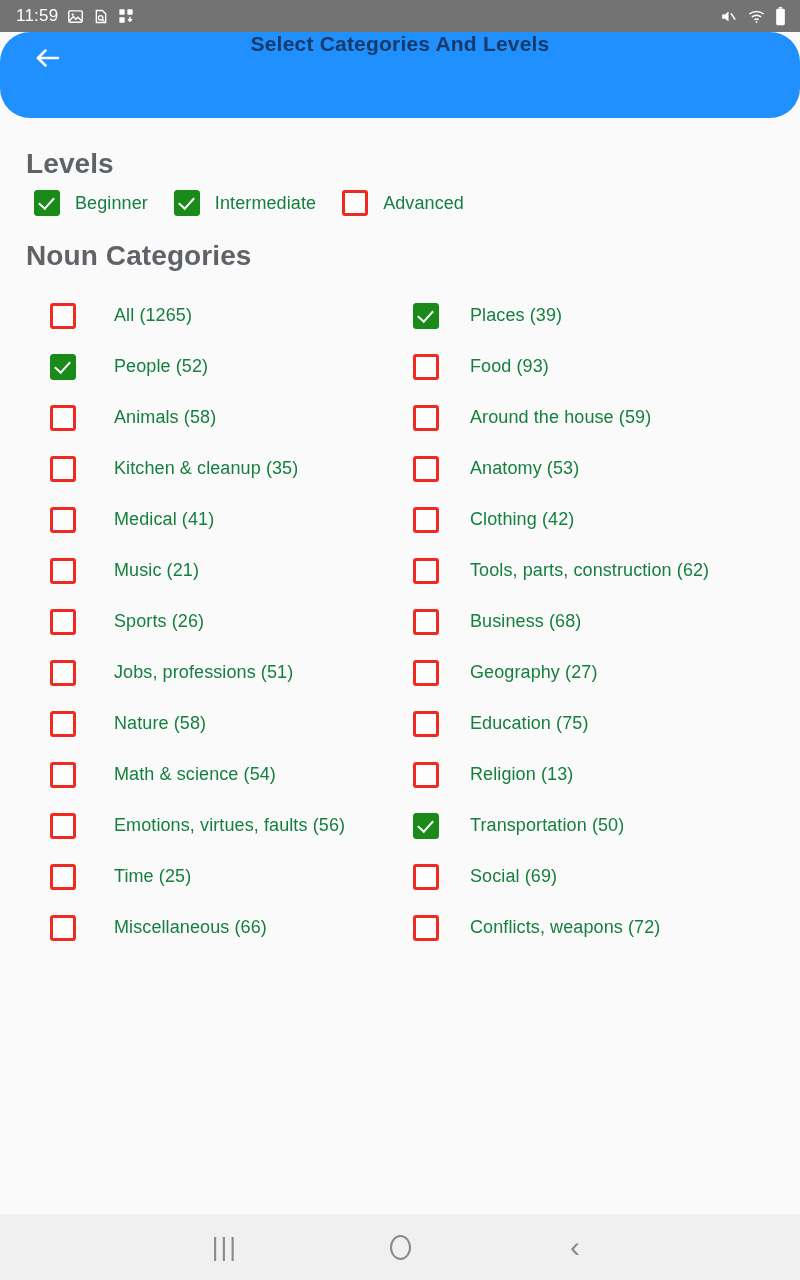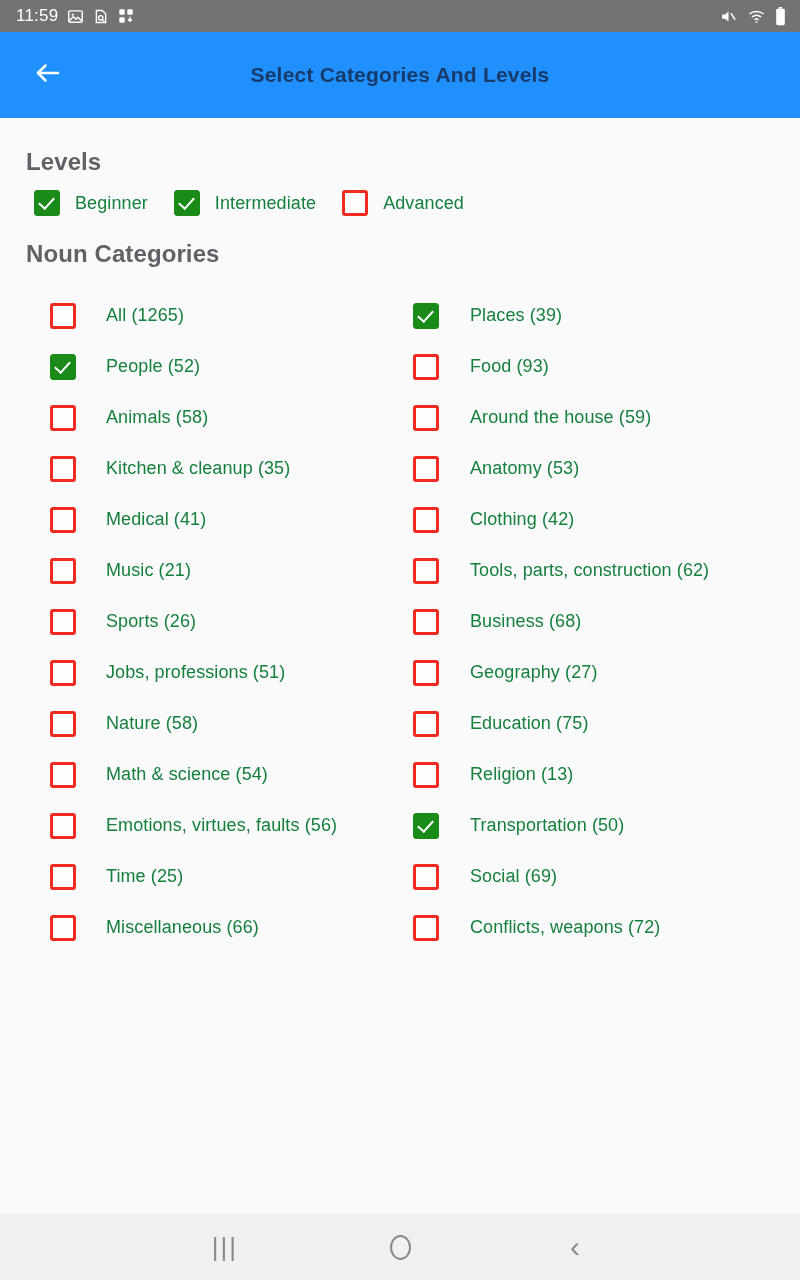--- a/index.html
+++ b/index.html
@@ -49,8 +49,9 @@
     height: 86px;
     background: #2090fe;
     display: flex;
-    align-items: center;
+    align-items: flex-start;
     position: relative;
+    border-radius: 30px;
   }
   .back-btn {
     width: 56px;

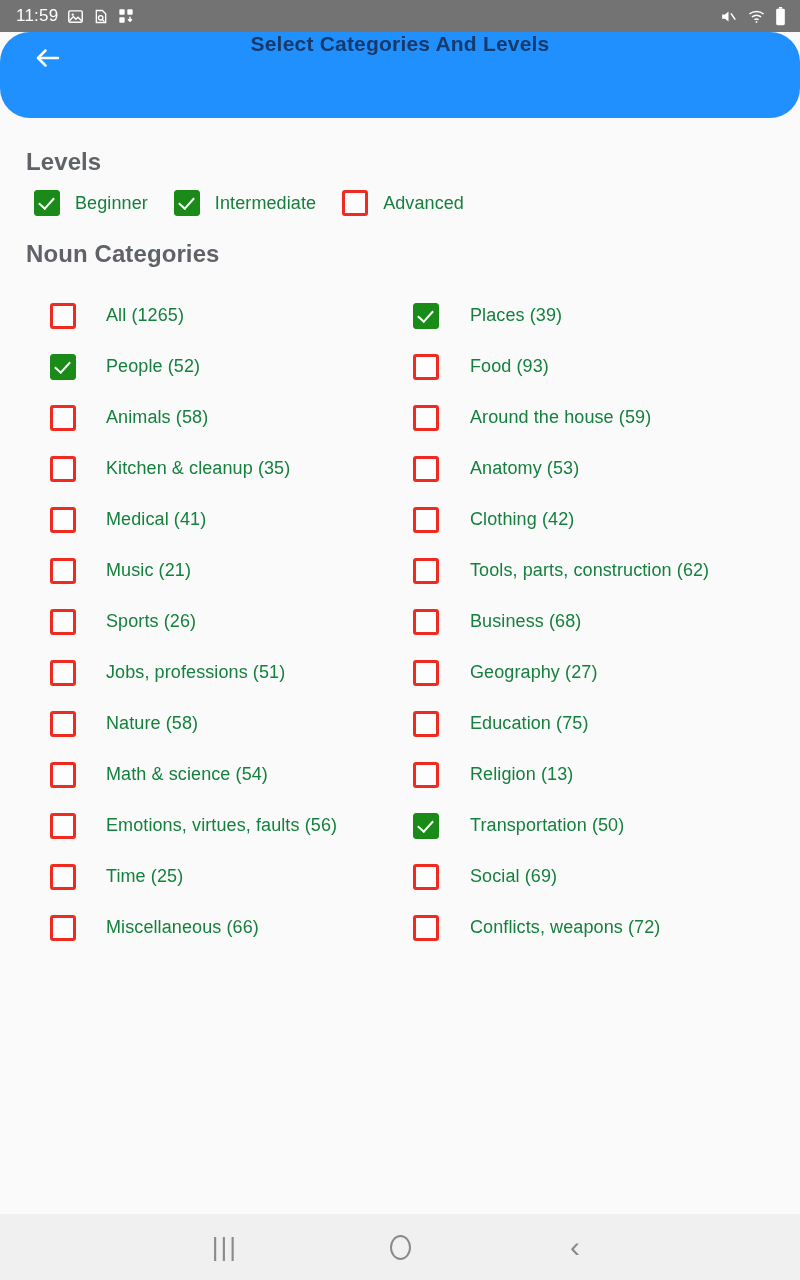--- a/index.html
+++ b/index.html
@@ -88,7 +88,7 @@
   .section-title {
     color: #5f6368;
     font-weight: bold;
-    font-size: 24px;
+    font-size: 28px;
     letter-spacing: 0.1px;
   }
   .levels-title {

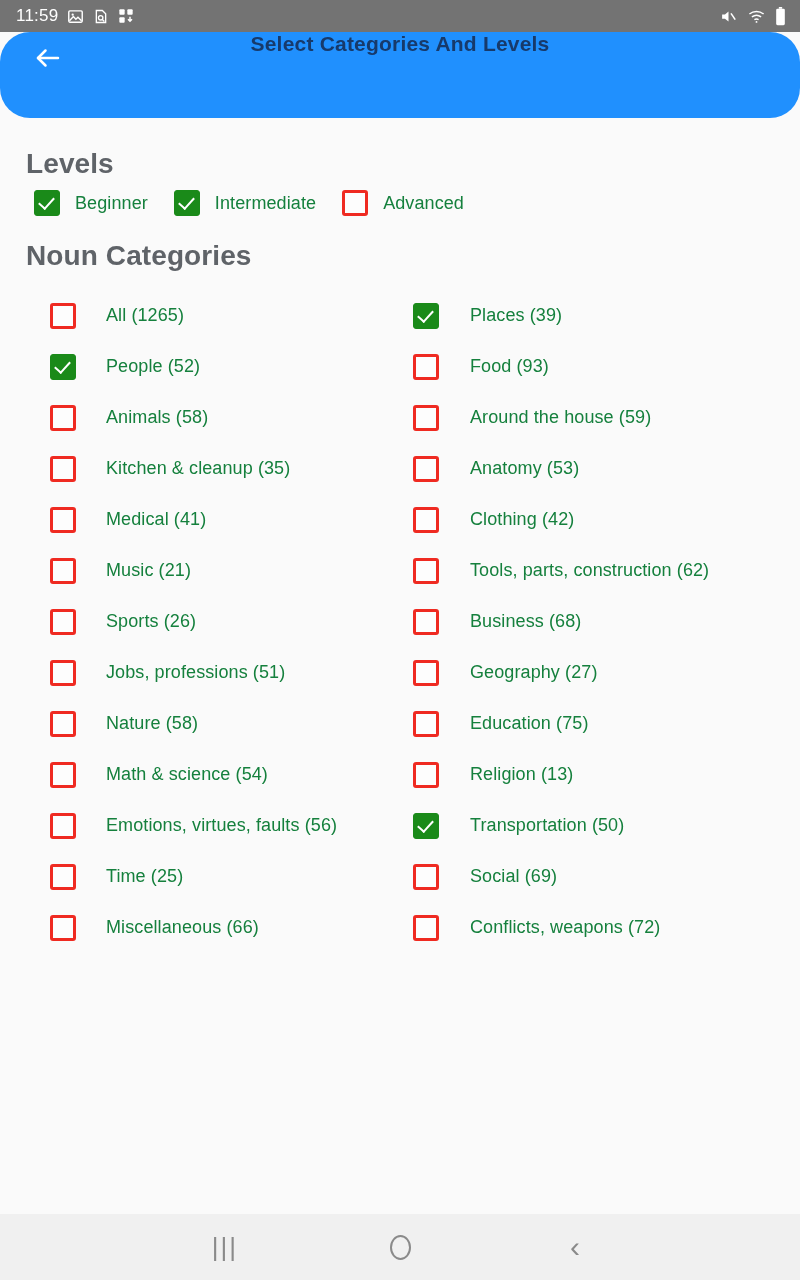--- a/index.html
+++ b/index.html
@@ -174,7 +174,7 @@
     cursor: pointer;
   }
   .cat-row .cb-label {
-    margin-left: 30px;
+    margin-left: 38px;
   }
   .cat-col.right .cat-row .cb-label {
     margin-left: 31px;

